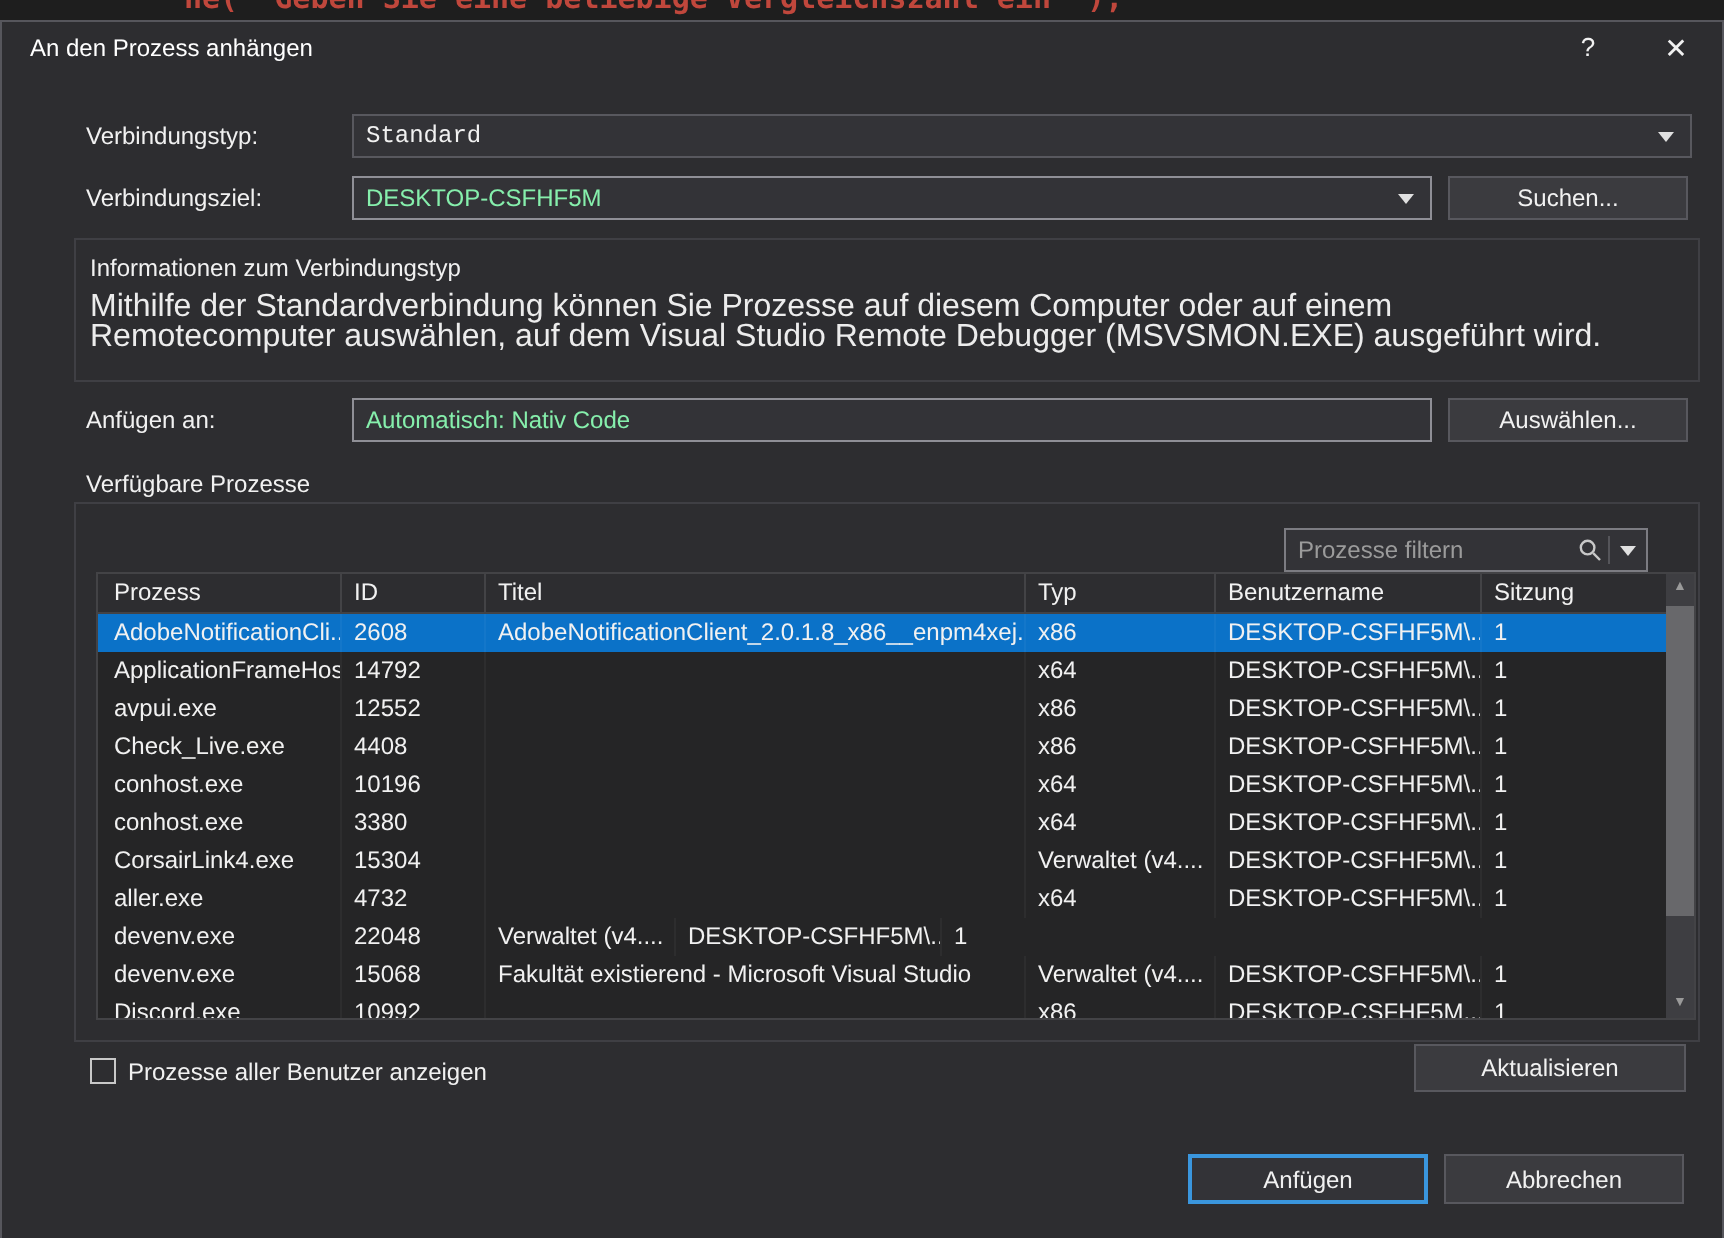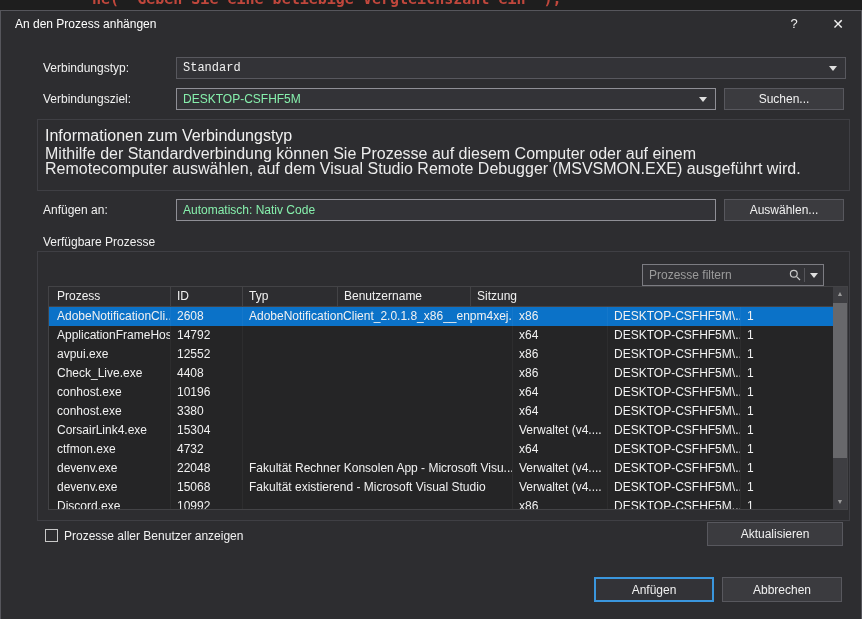--- a/index.html
+++ b/index.html
@@ -46,7 +46,7 @@
   .btn-primary { background:#333337; border:2px solid #3a96dd; }
 
   .groupbox { position:absolute; border:1px solid #3f3f44; }
-  .info-title { position:absolute; left:7px; top:7px; font-size:16px; color:#f1f1f1; }
+  .info-title { position:absolute; left:7px; top:7px; font-size:12px; color:#f1f1f1; }
   .info-text  { position:absolute; left:7px; top:26px; width:776px; font-size:16px; line-height:15px; color:#ececec; }
 
   .section-label { position:absolute; font-size:12px; color:#f1f1f1; }

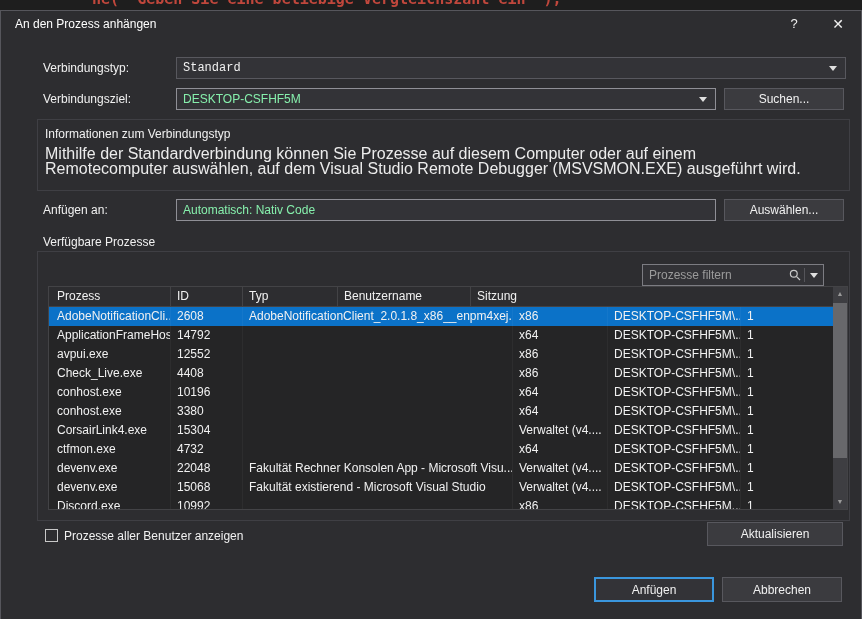--- a/index.html
+++ b/index.html
@@ -157,6 +157,7 @@
         <div class="thead">
           <div class="th col-process">Prozess</div>
           <div class="th col-id">ID</div>
+          <div class="th col-title">Titel</div>
           <div class="th col-type">Typ</div>
           <div class="th col-user">Benutzername</div>
           <div class="th col-session">Sitzung</div>

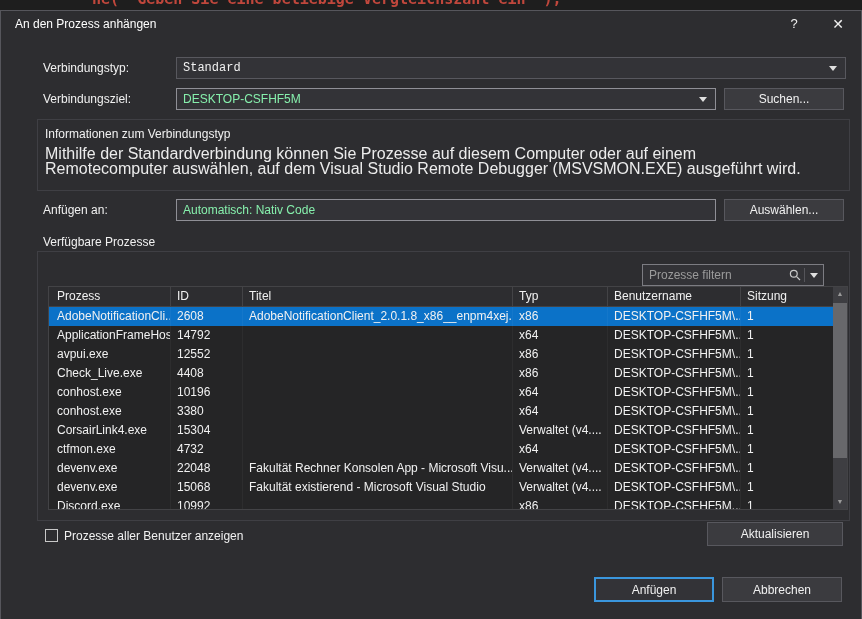--- a/index.html
+++ b/index.html
@@ -221,7 +221,7 @@
               <div class="tcell col-session">1</div>
             </div>
             <div class="trow">
-              <div class="tcell col-process">ctfmon.exe</div>
+              <div class="tcell col-process">aller.exe</div>
               <div class="tcell col-id">4732</div>
               <div class="tcell col-title"></div>
               <div class="tcell col-type">x64</div>

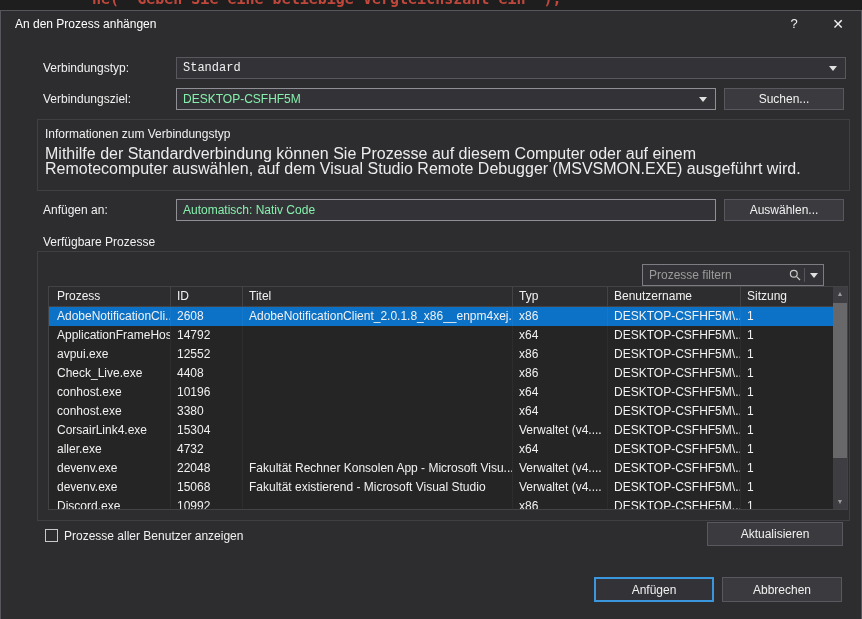--- a/index.html
+++ b/index.html
@@ -231,7 +231,6 @@
             <div class="trow">
               <div class="tcell col-process">devenv.exe</div>
               <div class="tcell col-id">22048</div>
-              <div class="tcell col-title">Fakultät Rechner Konsolen App - Microsoft Visu...</div>
               <div class="tcell col-type">Verwaltet (v4....</div>
               <div class="tcell col-user">DESKTOP-CSFHF5M\...</div>
               <div class="tcell col-session">1</div>

